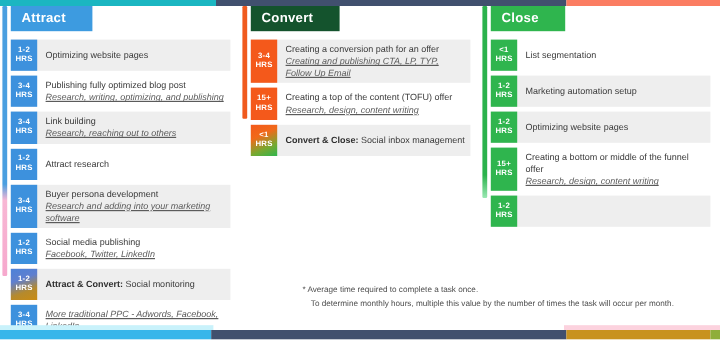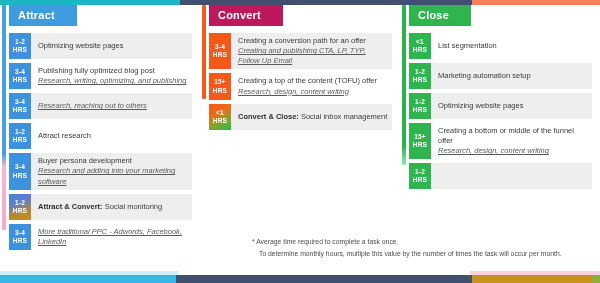--- a/index.html
+++ b/index.html
@@ -50,7 +50,7 @@
     margin-bottom:7px;
   }
   .pill-attract { background:#3d9be0; }
-  .pill-convert { background:#be185d; }
+  .pill-convert { background:#14532d; }
   .pill-close   { background:#2fb54e; }
 
   

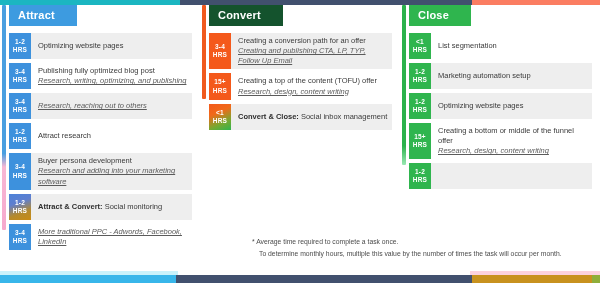--- a/index.html
+++ b/index.html
@@ -134,6 +134,7 @@
               <span class="hrs">HRS</span>
             </div>
             <div class="task-text">
+              <div class="t-title">Link building</div>
               <div class="t-sub">Research, reaching out to others</div>
             </div>
           </div><div class="task">

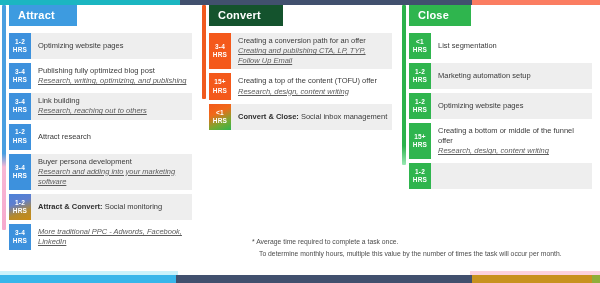--- a/index.html
+++ b/index.html
@@ -154,6 +154,15 @@
               <div class="t-title">Buyer persona development</div>
               <div class="t-sub">Research and adding into your marketing software</div>
             </div>
+          </div><div class="task">
+            <div class="badge b-blue">
+              <span class="num">1-2</span>
+              <span class="hrs">HRS</span>
+            </div>
+            <div class="task-text">
+              <div class="t-title">Social media publishing</div>
+              <div class="t-sub">Facebook, Twitter, LinkedIn</div>
+            </div>
           </div><div class="task striped">
             <div class="badge b-blue-orange">
               <span class="num">1-2</span>

